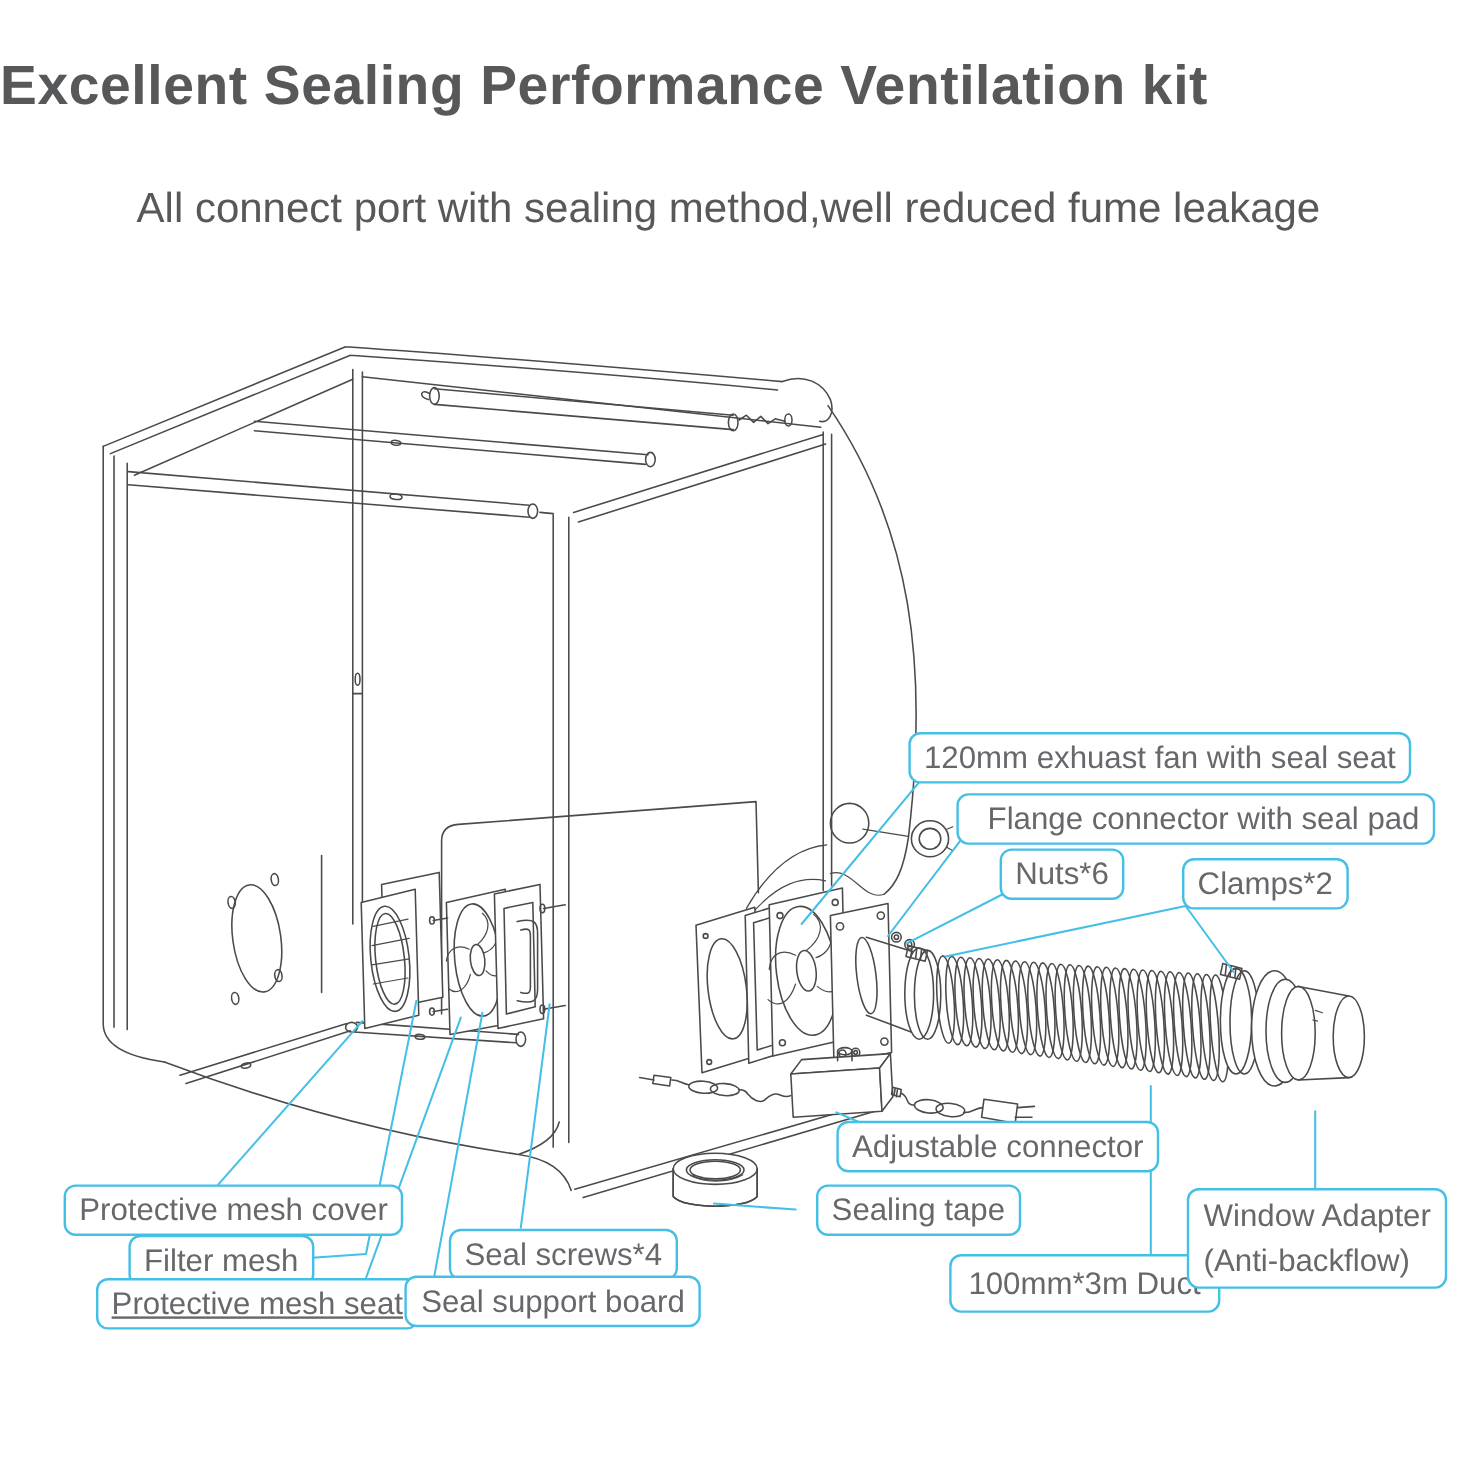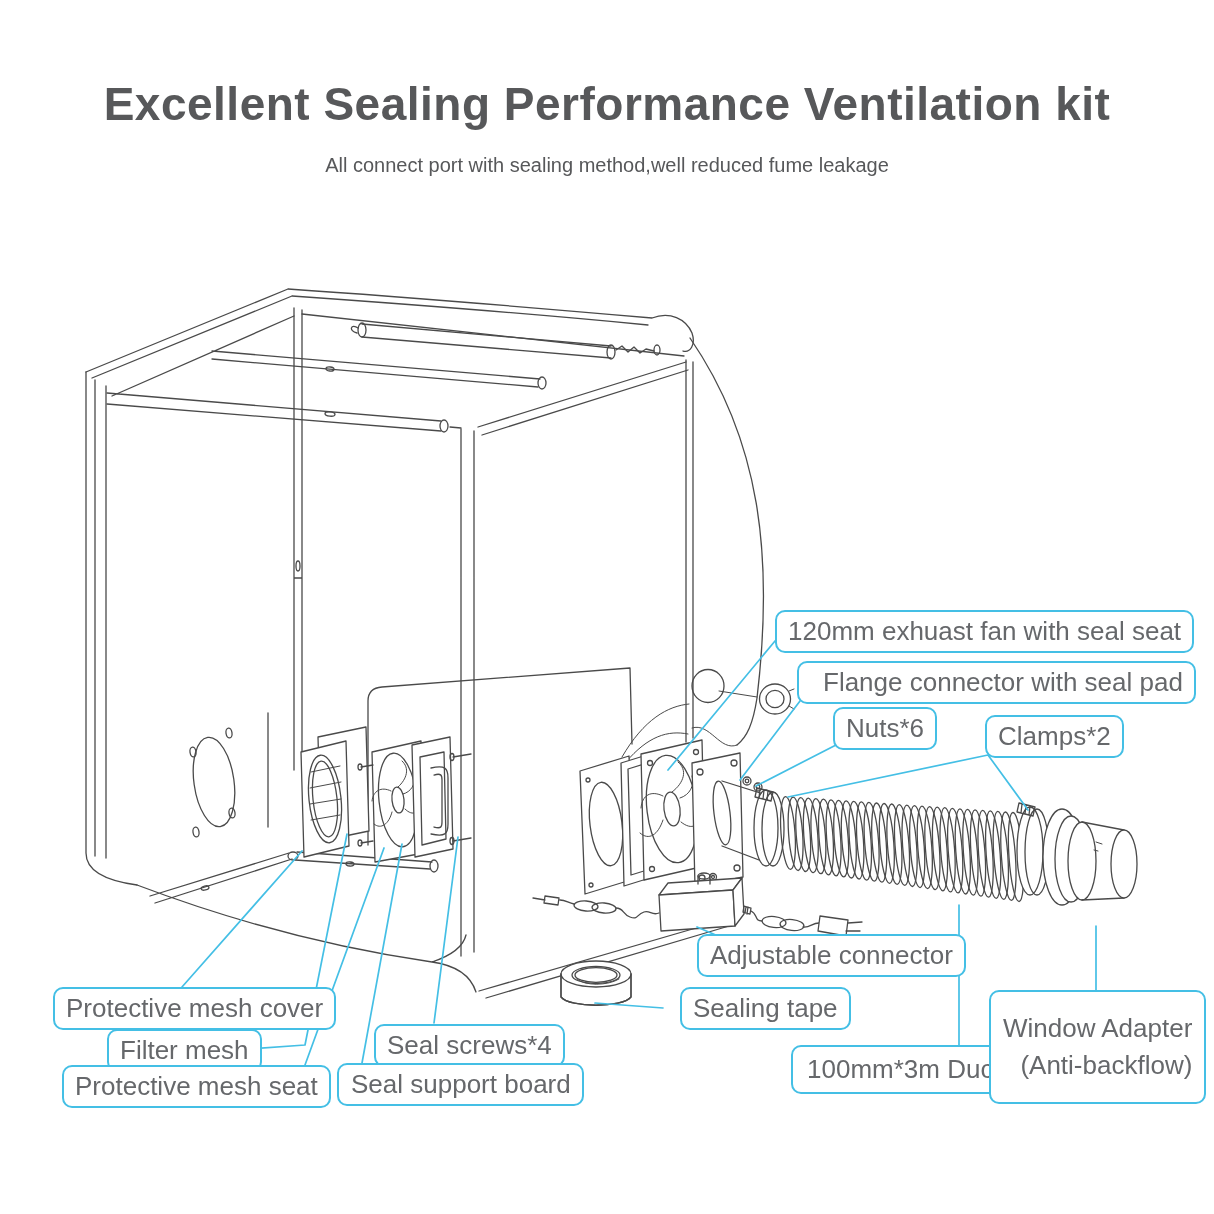--- a/index.html
+++ b/index.html
@@ -11,8 +11,8 @@
   html,body{margin:0;padding:0;background:#ffffff;}
   body{font-family:"Liberation Sans", sans-serif;}
   .stage{position:relative;width:1214px;height:1214px;background:#fff;overflow:hidden;}
-  .title{position:absolute;left:0;top:44px;width:100%;text-align:center;
-         font-size:46px;font-weight:bold;color:var(--title-text);letter-spacing:0.5px;margin-top:33px;}
+  .title{position:absolute;left:0;top:44px;width:100%;
+         font-size:46px;font-weight:bold;color:var(--title-text);letter-spacing:0.5px;}
   .subtitle{position:absolute;left:0;top:154px;width:100%;text-align:center;
             font-size:20px;color:var(--title-text);}
   svg.draw{position:absolute;left:0;top:0;width:1214px;height:1214px;}

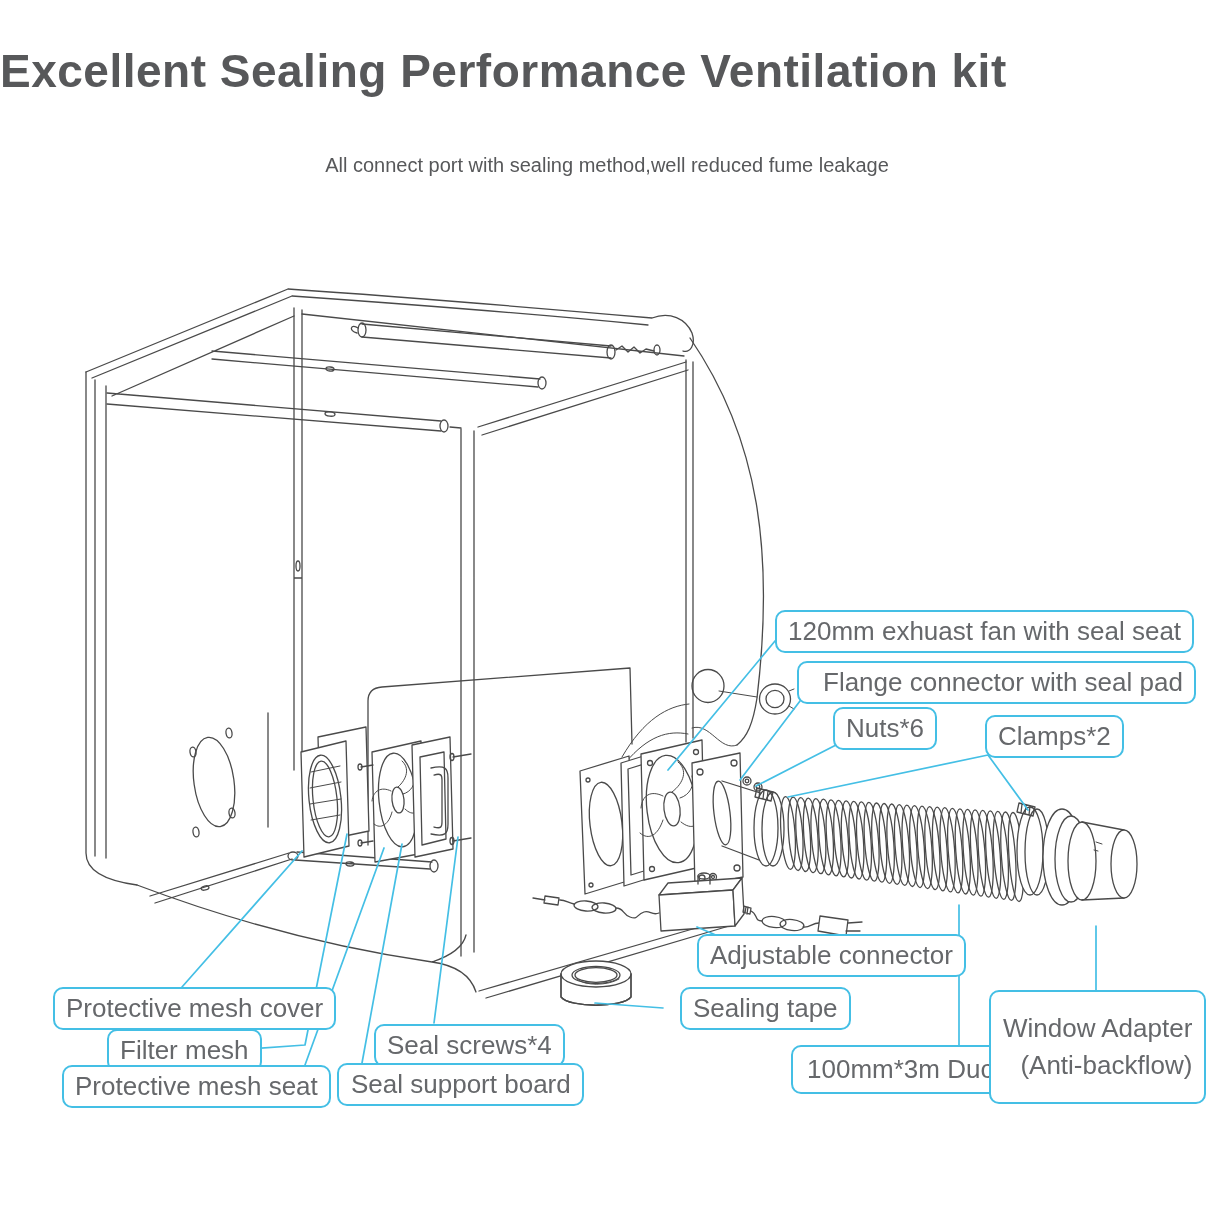--- a/index.html
+++ b/index.html
@@ -14,7 +14,7 @@
   .title{position:absolute;left:0;top:44px;width:100%;
          font-size:46px;font-weight:bold;color:var(--title-text);letter-spacing:0.5px;}
   .subtitle{position:absolute;left:0;top:154px;width:100%;text-align:center;
-            font-size:20px;color:var(--title-text);}
+            font-size:35px;color:var(--title-text);}
   svg.draw{position:absolute;left:0;top:0;width:1214px;height:1214px;}
   svg.draw path, svg.draw ellipse, svg.draw polygon, svg.draw circle, svg.draw line{
     fill:none;stroke:var(--ink);stroke-width:1.3;stroke-linecap:round;stroke-linejoin:round;}

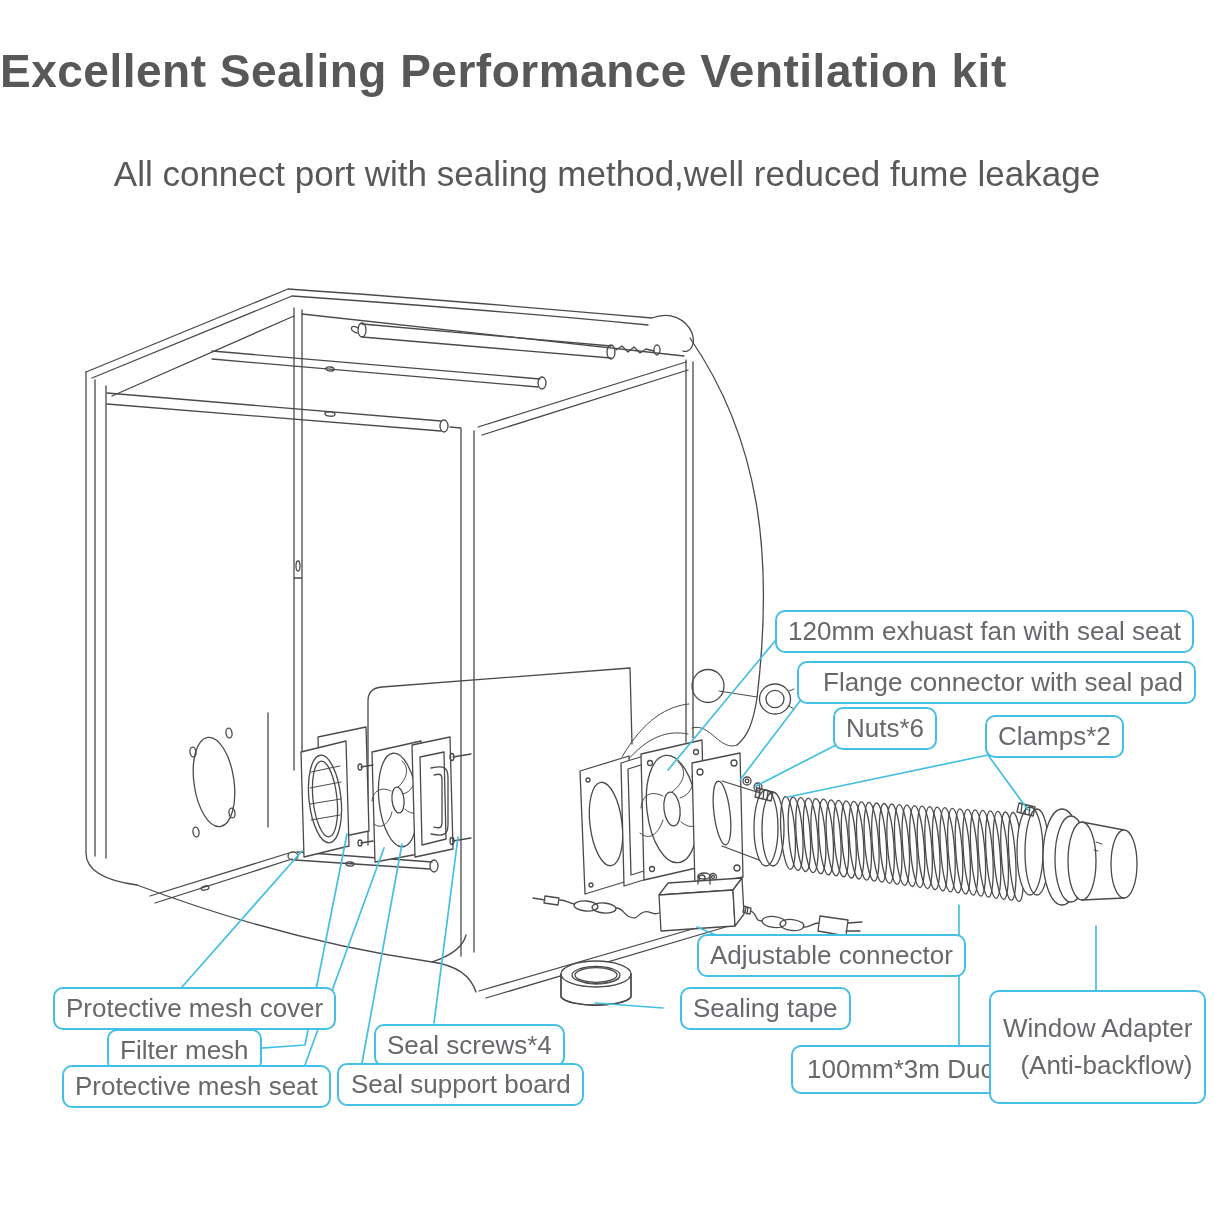--- a/index.html
+++ b/index.html
@@ -269,7 +269,7 @@
     </g>
   </svg>
 
-  <div class="callout" style="left:775px;top:610px;">120mm exhuast fan with seal seat</div>
+  <div class="callout" style="left:757px;top:610px;">120mm exhuast fan with seal seat</div>
   <div class="callout" style="left:797px;top:661px;padding-left:24px;">Flange connector with seal pad</div>
   <div class="callout" style="left:833px;top:707px;">Nuts*6</div>
   <div class="callout" style="left:985px;top:715px;text-align:right;">Clamps*2</div>

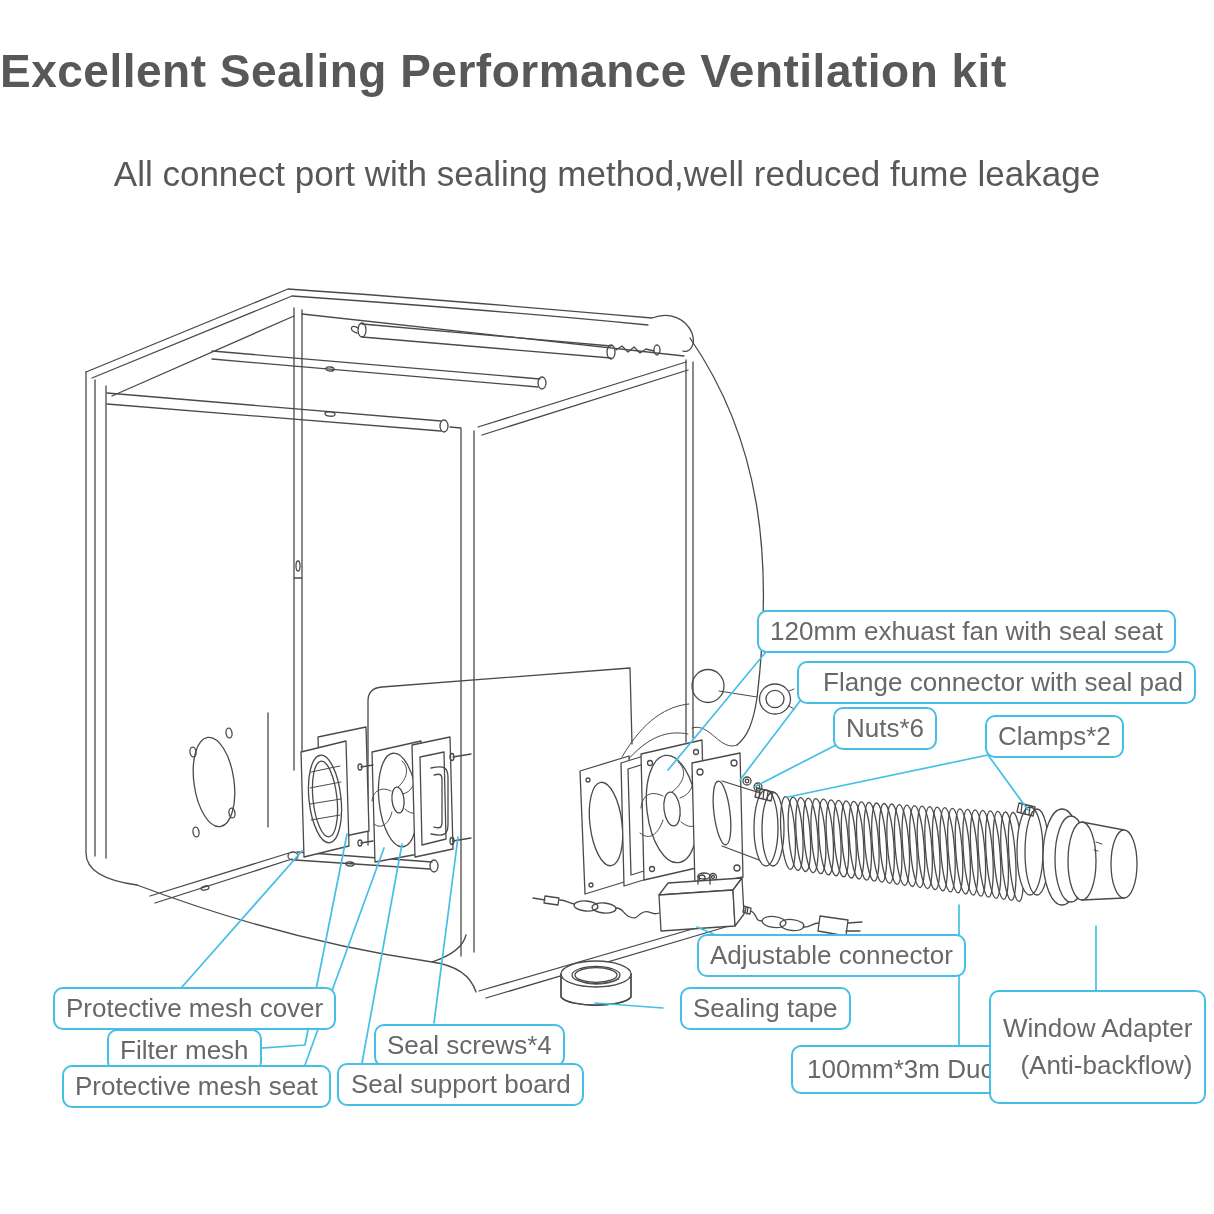--- a/index.html
+++ b/index.html
@@ -25,7 +25,7 @@
            background:#fff;color:var(--label-text);font-size:26px;line-height:1.25;
            padding:3px 11px;white-space:nowrap;z-index:5;}
   .callout.big{padding:6px 14px;}
-  .callout.two-line{line-height:1.42;padding:18px 12px;text-align:right;}
+  .callout.two-line{line-height:1.42;padding:3px 12px;}
   .callout.two-line span{display:block;}
 </style>
 </head>

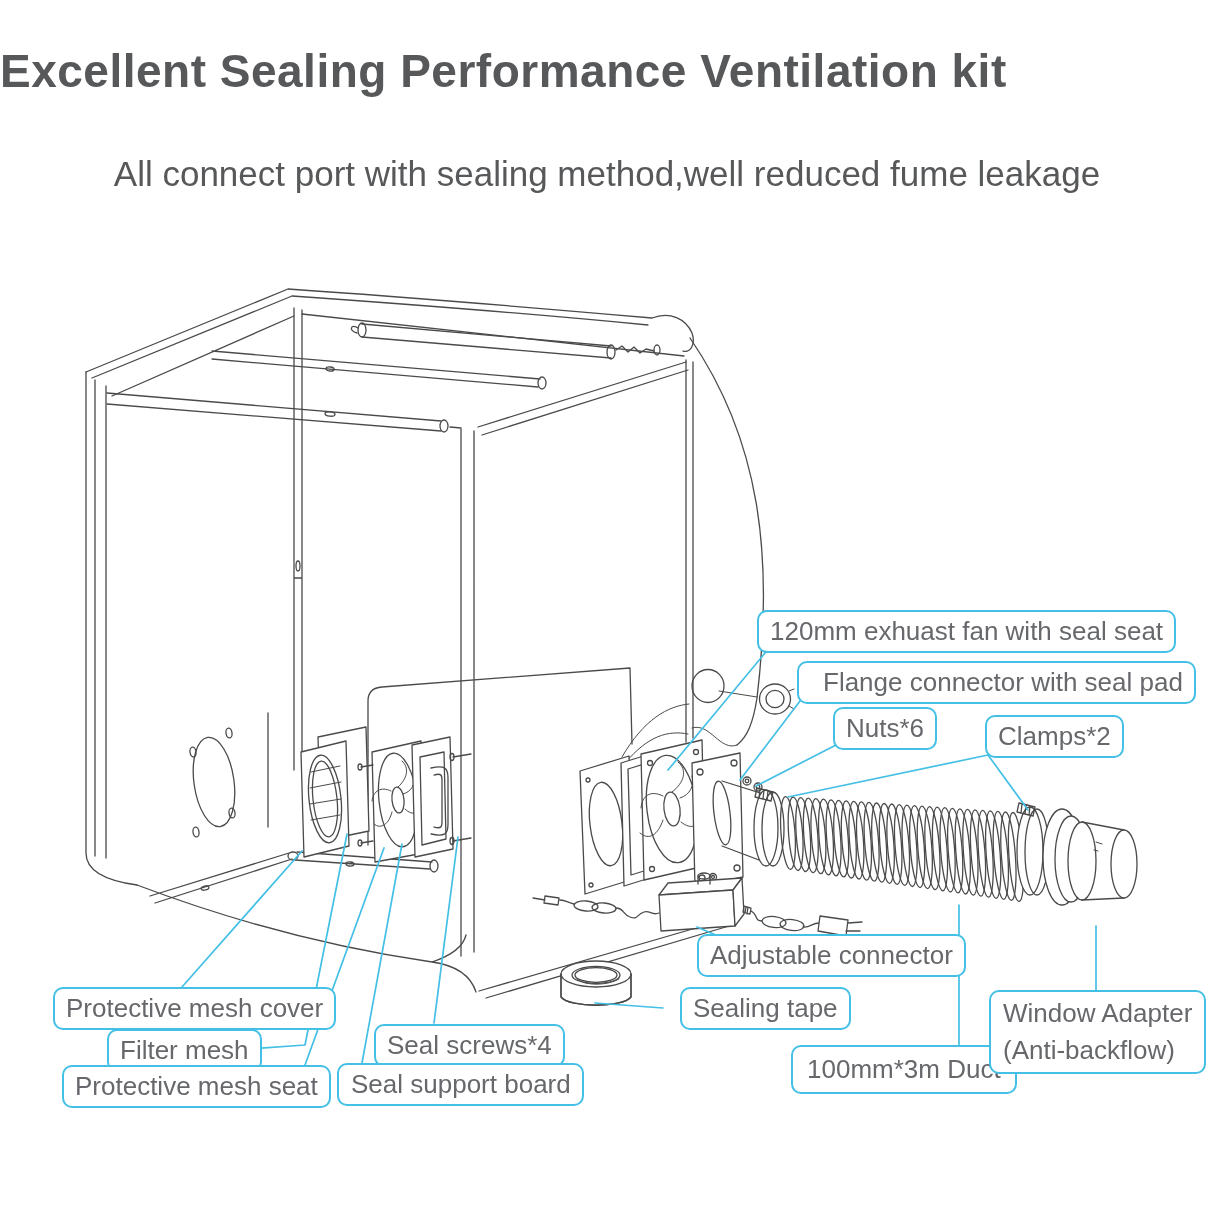--- a/index.html
+++ b/index.html
@@ -282,7 +282,7 @@
   </div>
   <div class="callout" style="left:53px;top:987px;">Protective mesh cover</div>
   <div class="callout" style="left:107px;top:1029px;">Filter mesh</div>
-  <div class="callout" style="left:62px;top:1065px;">Protective mesh seat</div>
+  <div class="callout" style="left:80px;top:1065px;text-decoration:underline;">Protective mesh seat</div>
   <div class="callout" style="left:374px;top:1024px;">Seal screws*4</div>
   <div class="callout" style="left:337px;top:1063px;padding-left:12px;">Seal support board</div>
 

